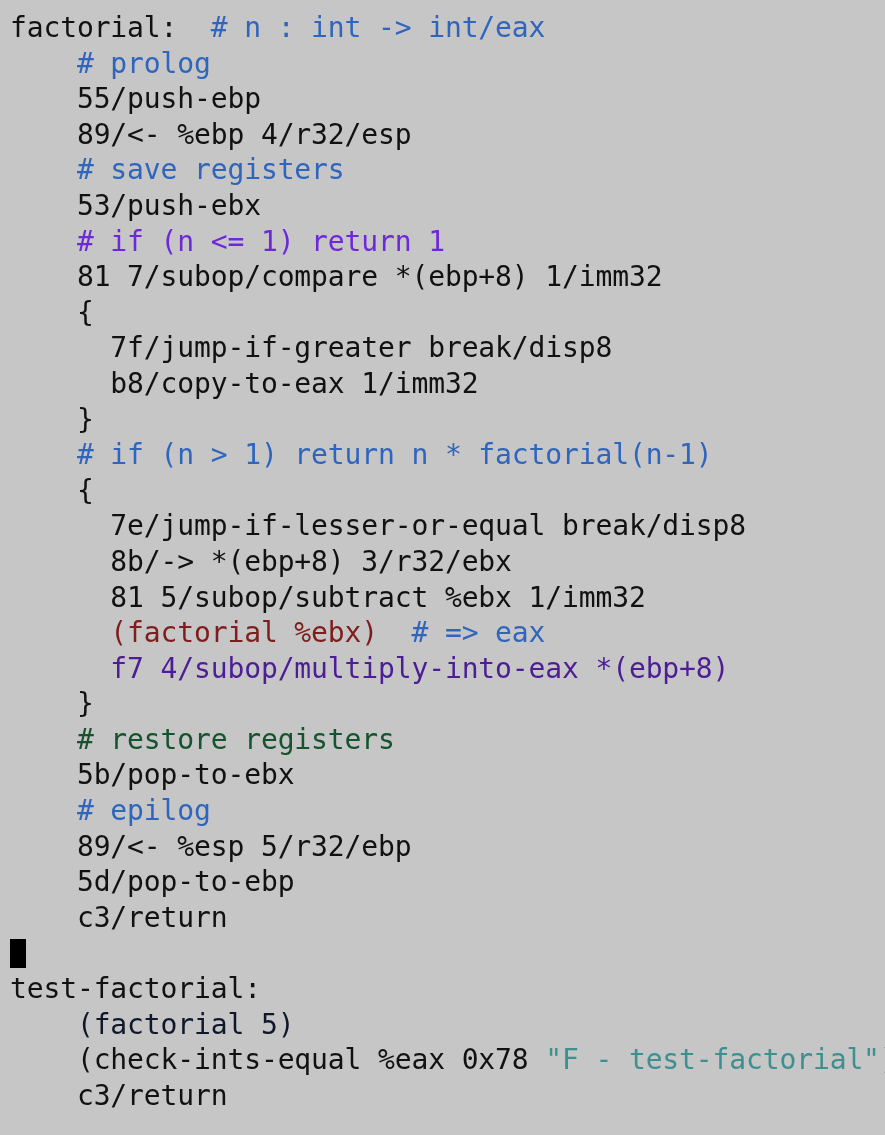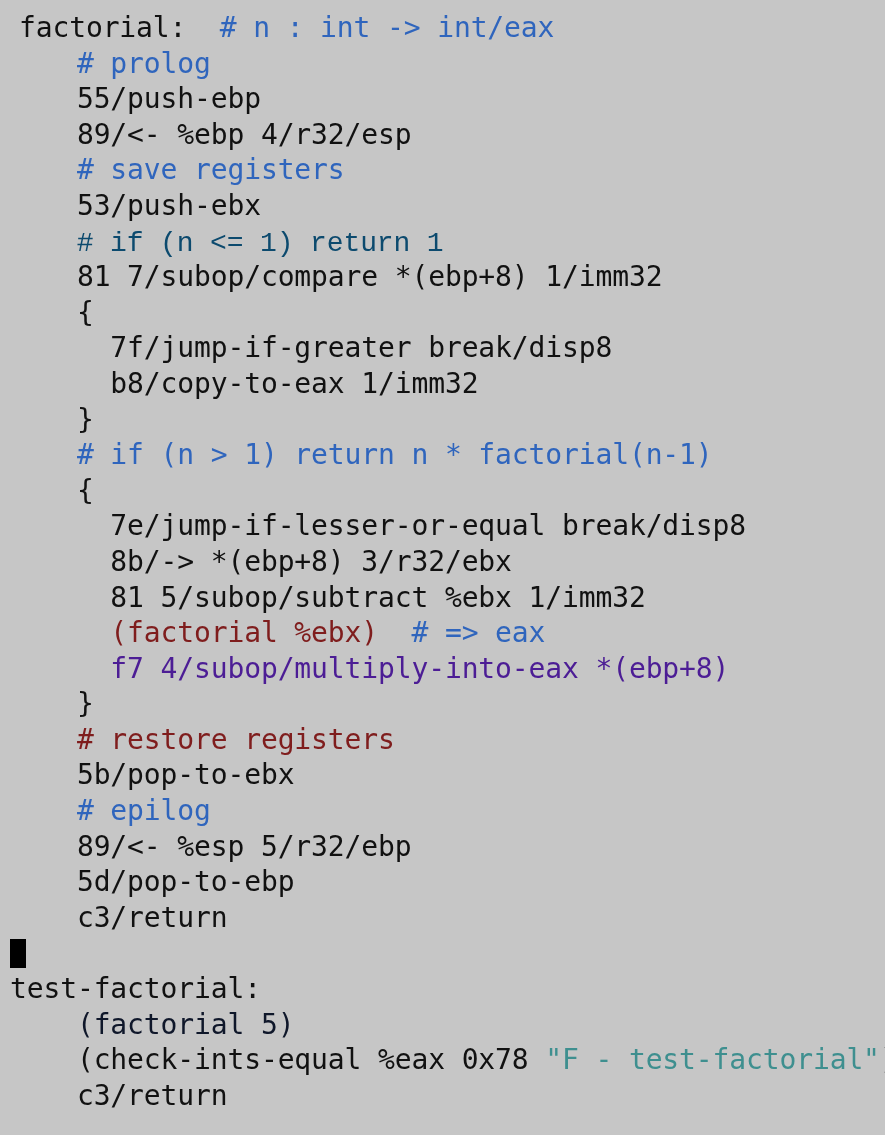--- a/index.html
+++ b/index.html
@@ -49,7 +49,7 @@
 <body>
 
 <div id="editor" style="background: rgb(198, 198, 198);">
-    <div class="line"><span class="tok code" style="color: rgb(17, 17, 17); margin-left: 9px;">factorial:  </span><span class="tok comment" style="color: rgb(47, 101, 189);"># n : int -&gt; int/eax</span></div>
+    <div class="line"><span class="tok code" style="color: rgb(17, 17, 17);">factorial:  </span><span class="tok comment" style="color: rgb(47, 101, 189);"># n : int -&gt; int/eax</span></div>
     <div class="line"><span class="tok comment" style="color: rgb(47, 101, 189);">    # prolog</span></div>
     <div class="line"><span class="tok code" style="color: rgb(17, 17, 17);">    55/push-ebp</span></div>
     <div class="line"><span class="tok code" style="color: rgb(17, 17, 17);">    89/&lt;- %ebp 4/r32/esp</span></div>

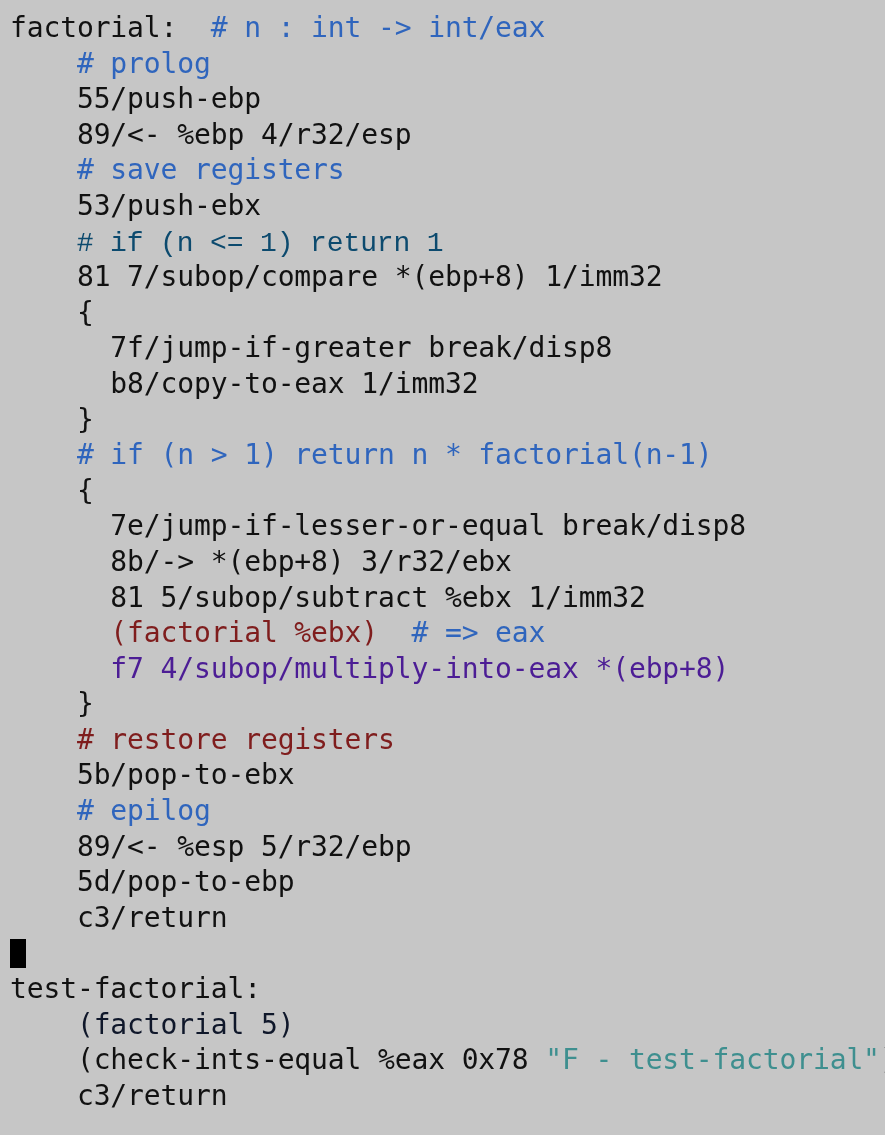--- a/index.html
+++ b/index.html
@@ -55,7 +55,7 @@
     <div class="line"><span class="tok code" style="color: rgb(17, 17, 17);">    89/&lt;- %ebp 4/r32/esp</span></div>
     <div class="line"><span class="tok comment" style="color: rgb(47, 101, 189);">    # save registers</span></div>
     <div class="line"><span class="tok code" style="color: rgb(17, 17, 17);">    53/push-ebx</span></div>
-    <div class="line"><span class="tok comment" style="color: #0c4a6e; font-family: Liberation Mono, monospace;">    # if (n &lt;= 1) return 1</span></div>
+    <div class="line"><span class="tok comment" style="color: #6d28d9;">    # if (n &lt;= 1) return 1</span></div>
     <div class="line"><span class="tok code" style="color: rgb(17, 17, 17);">    81 7/subop/compare *(ebp+8) 1/imm32</span></div>
     <div class="line"><span class="tok code" style="color: rgb(17, 17, 17);">    {</span></div>
     <div class="line"><span class="tok code" style="color: rgb(17, 17, 17);">      7f/jump-if-greater break/disp8</span></div>

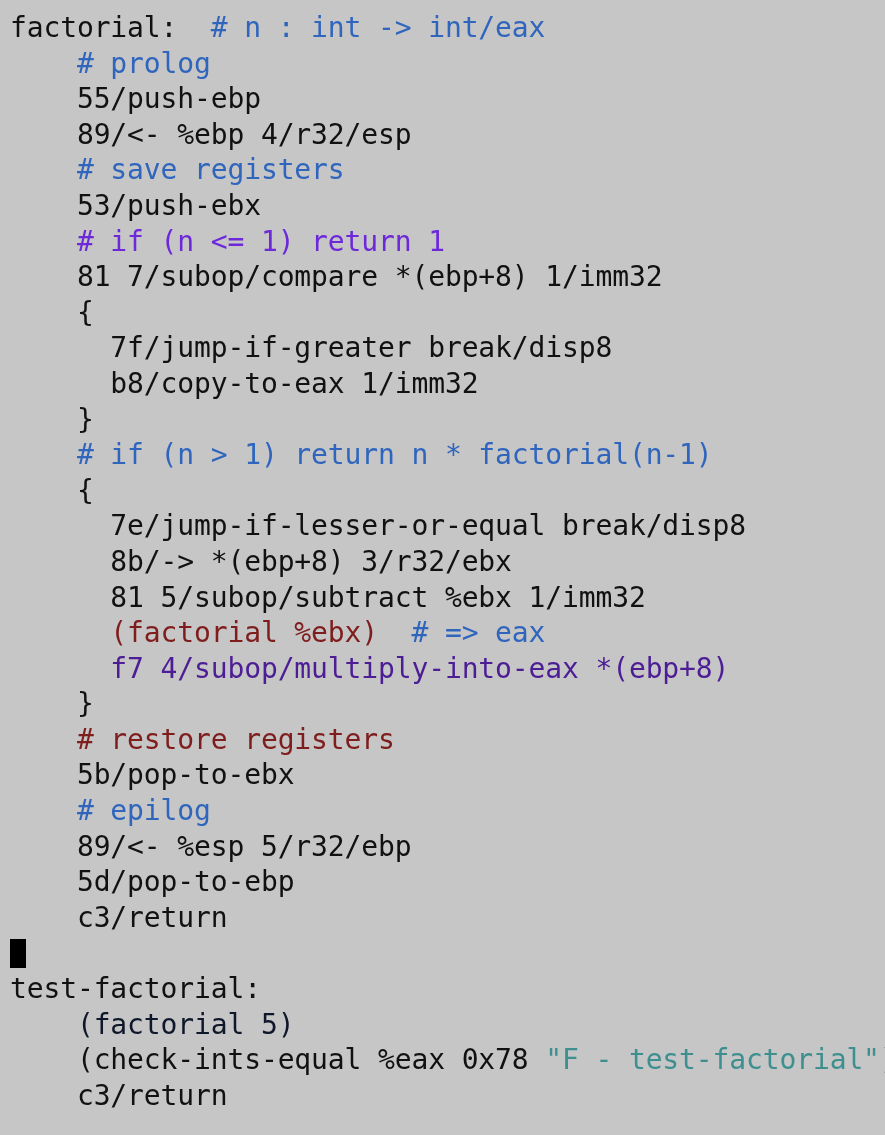--- a/index.html
+++ b/index.html
@@ -69,7 +69,7 @@
     <div class="line"><span class="tok code" style="color: #7f1d1d;">      (factorial %ebx)  </span><span class="tok comment" style="color: rgb(47, 101, 189);"># =&gt; eax</span></div>
     <div class="line"><span class="tok code" style="color: #4c1d95;">      f7 4/subop/multiply-into-eax *(ebp+8)</span></div>
     <div class="line"><span class="tok code" style="color: rgb(17, 17, 17);">    }</span></div>
-    <div class="line"><span class="tok comment" style="color: #7f1d1d;">    # restore registers</span></div>
+    <div class="line"><span class="tok comment" style="color: #14532d;">    # restore registers</span></div>
     <div class="line"><span class="tok code" style="color: rgb(17, 17, 17);">    5b/pop-to-ebx</span></div>
     <div class="line"><span class="tok comment" style="color: rgb(47, 101, 189); text-align: right;">    # epilog</span></div>
     <div class="line"><span class="tok code" style="color: rgb(17, 17, 17);">    89/&lt;- %esp 5/r32/ebp</span></div>

